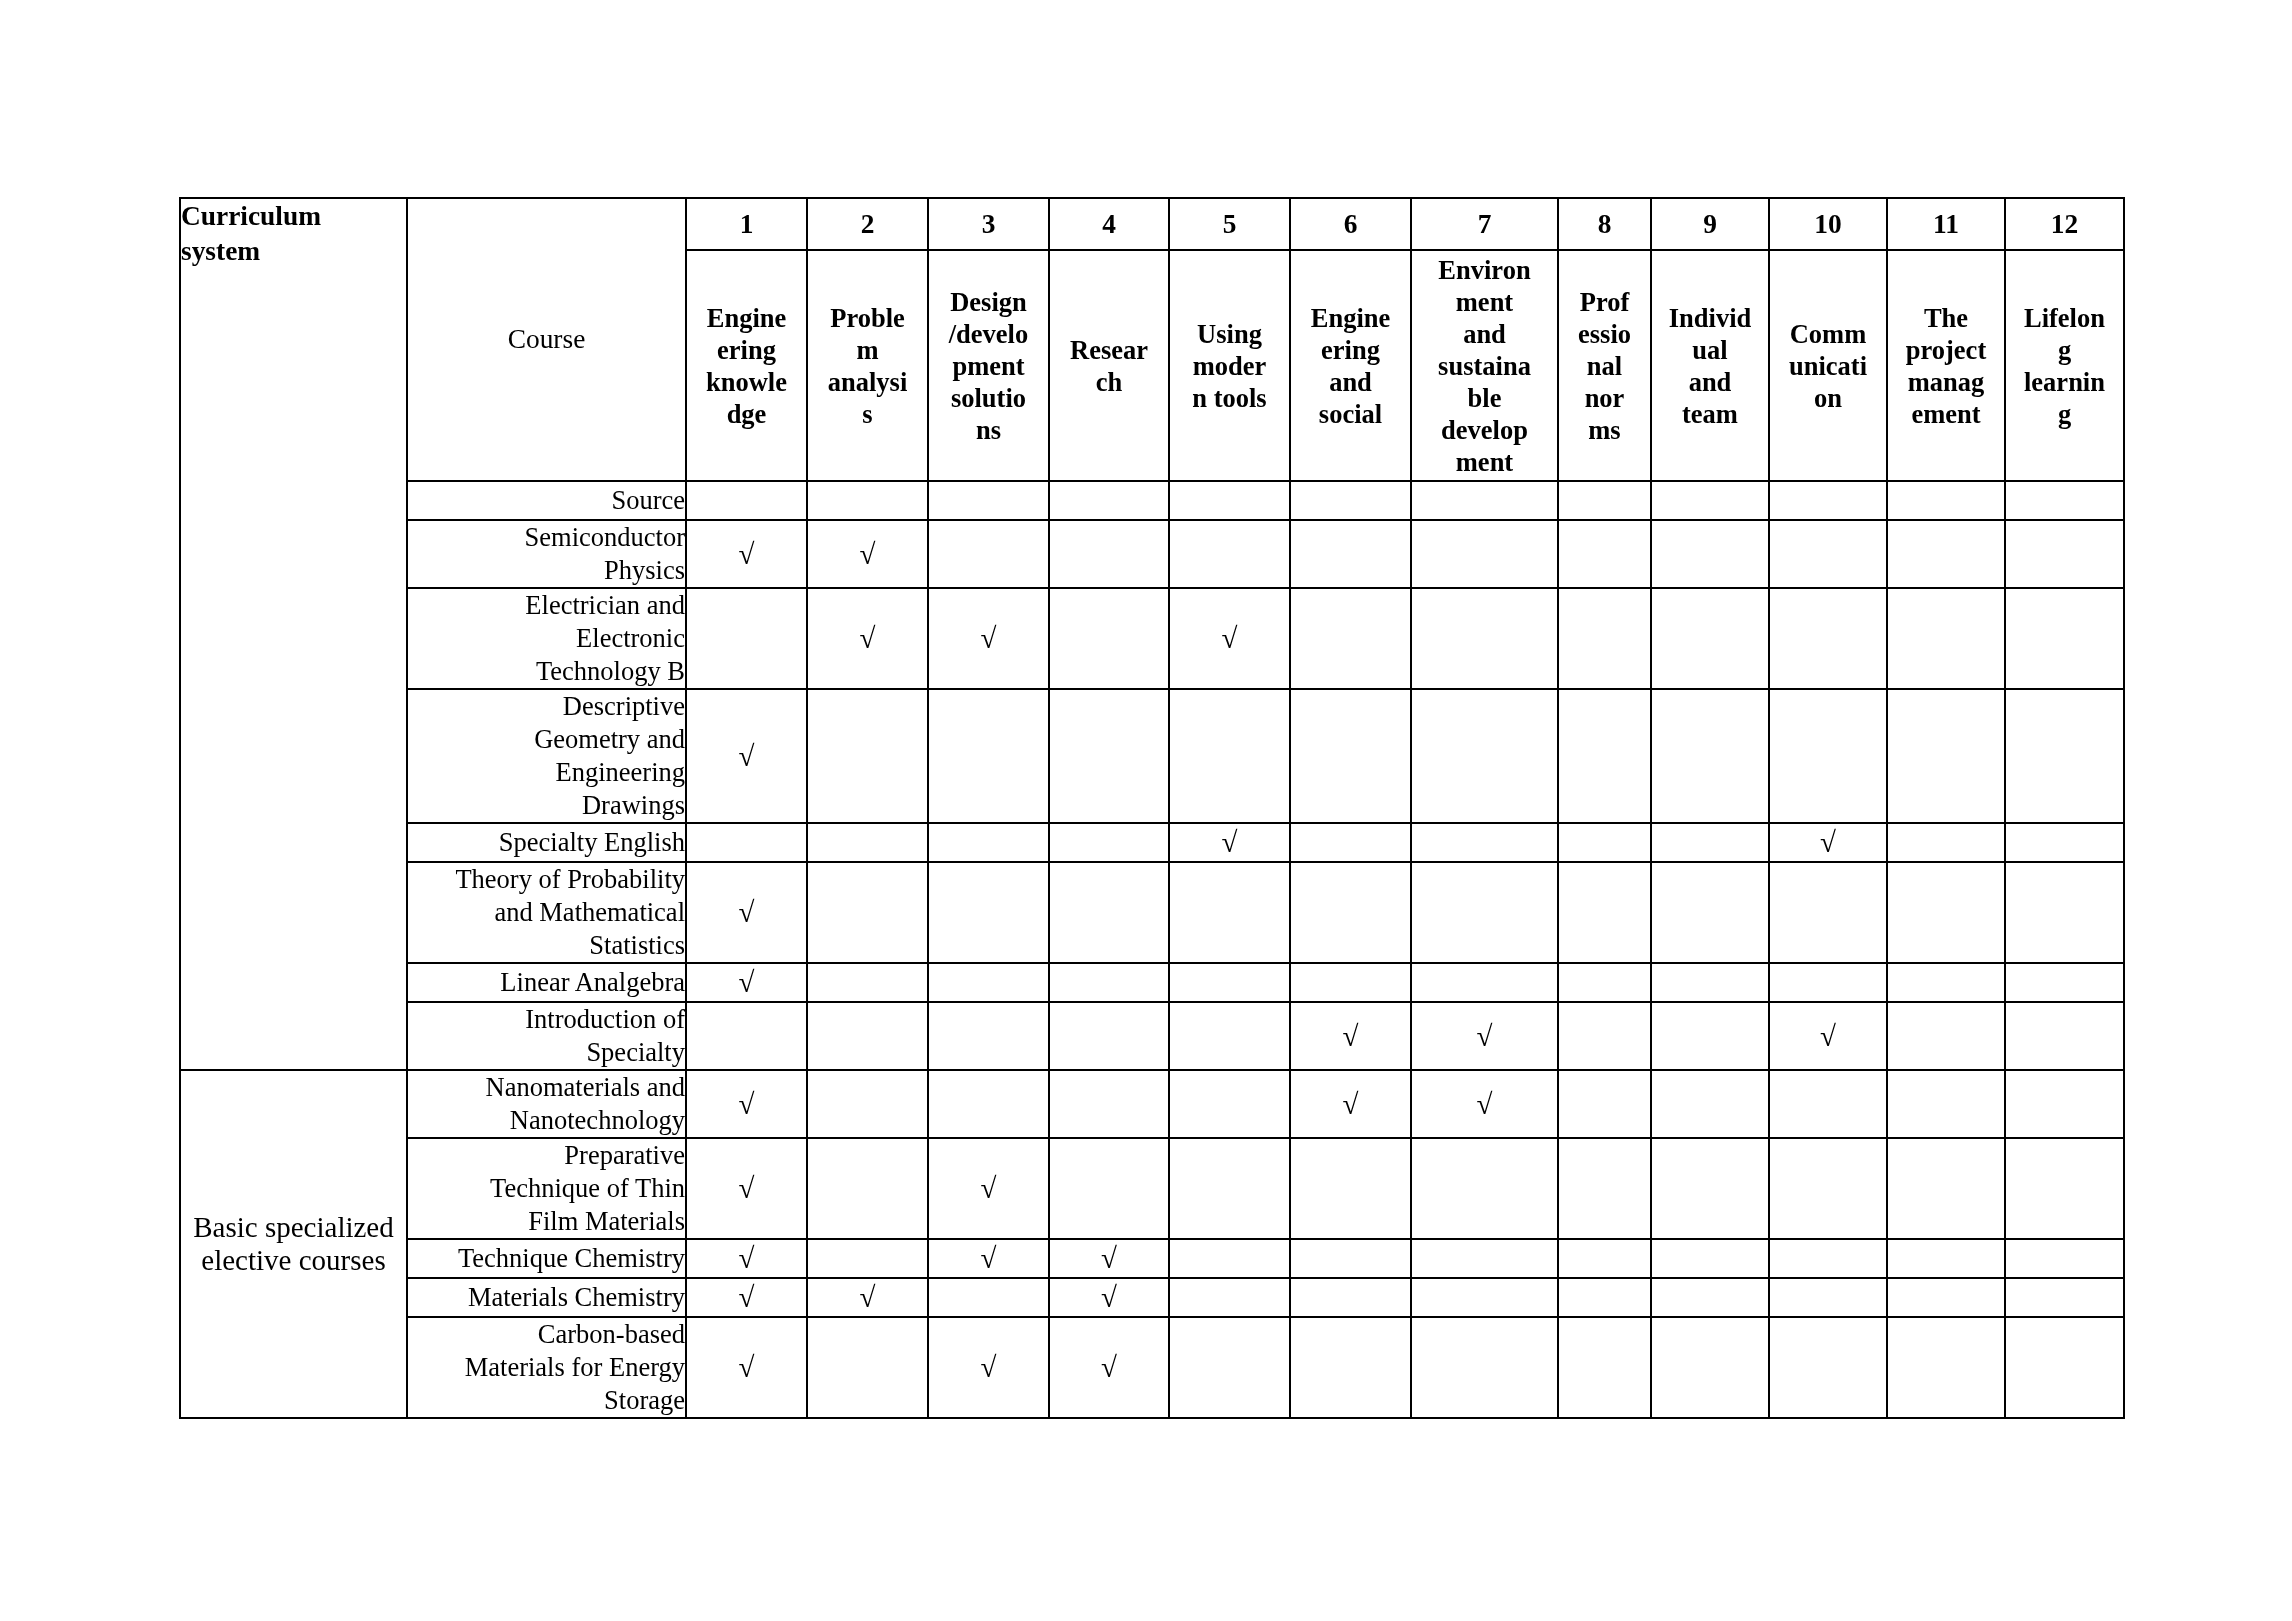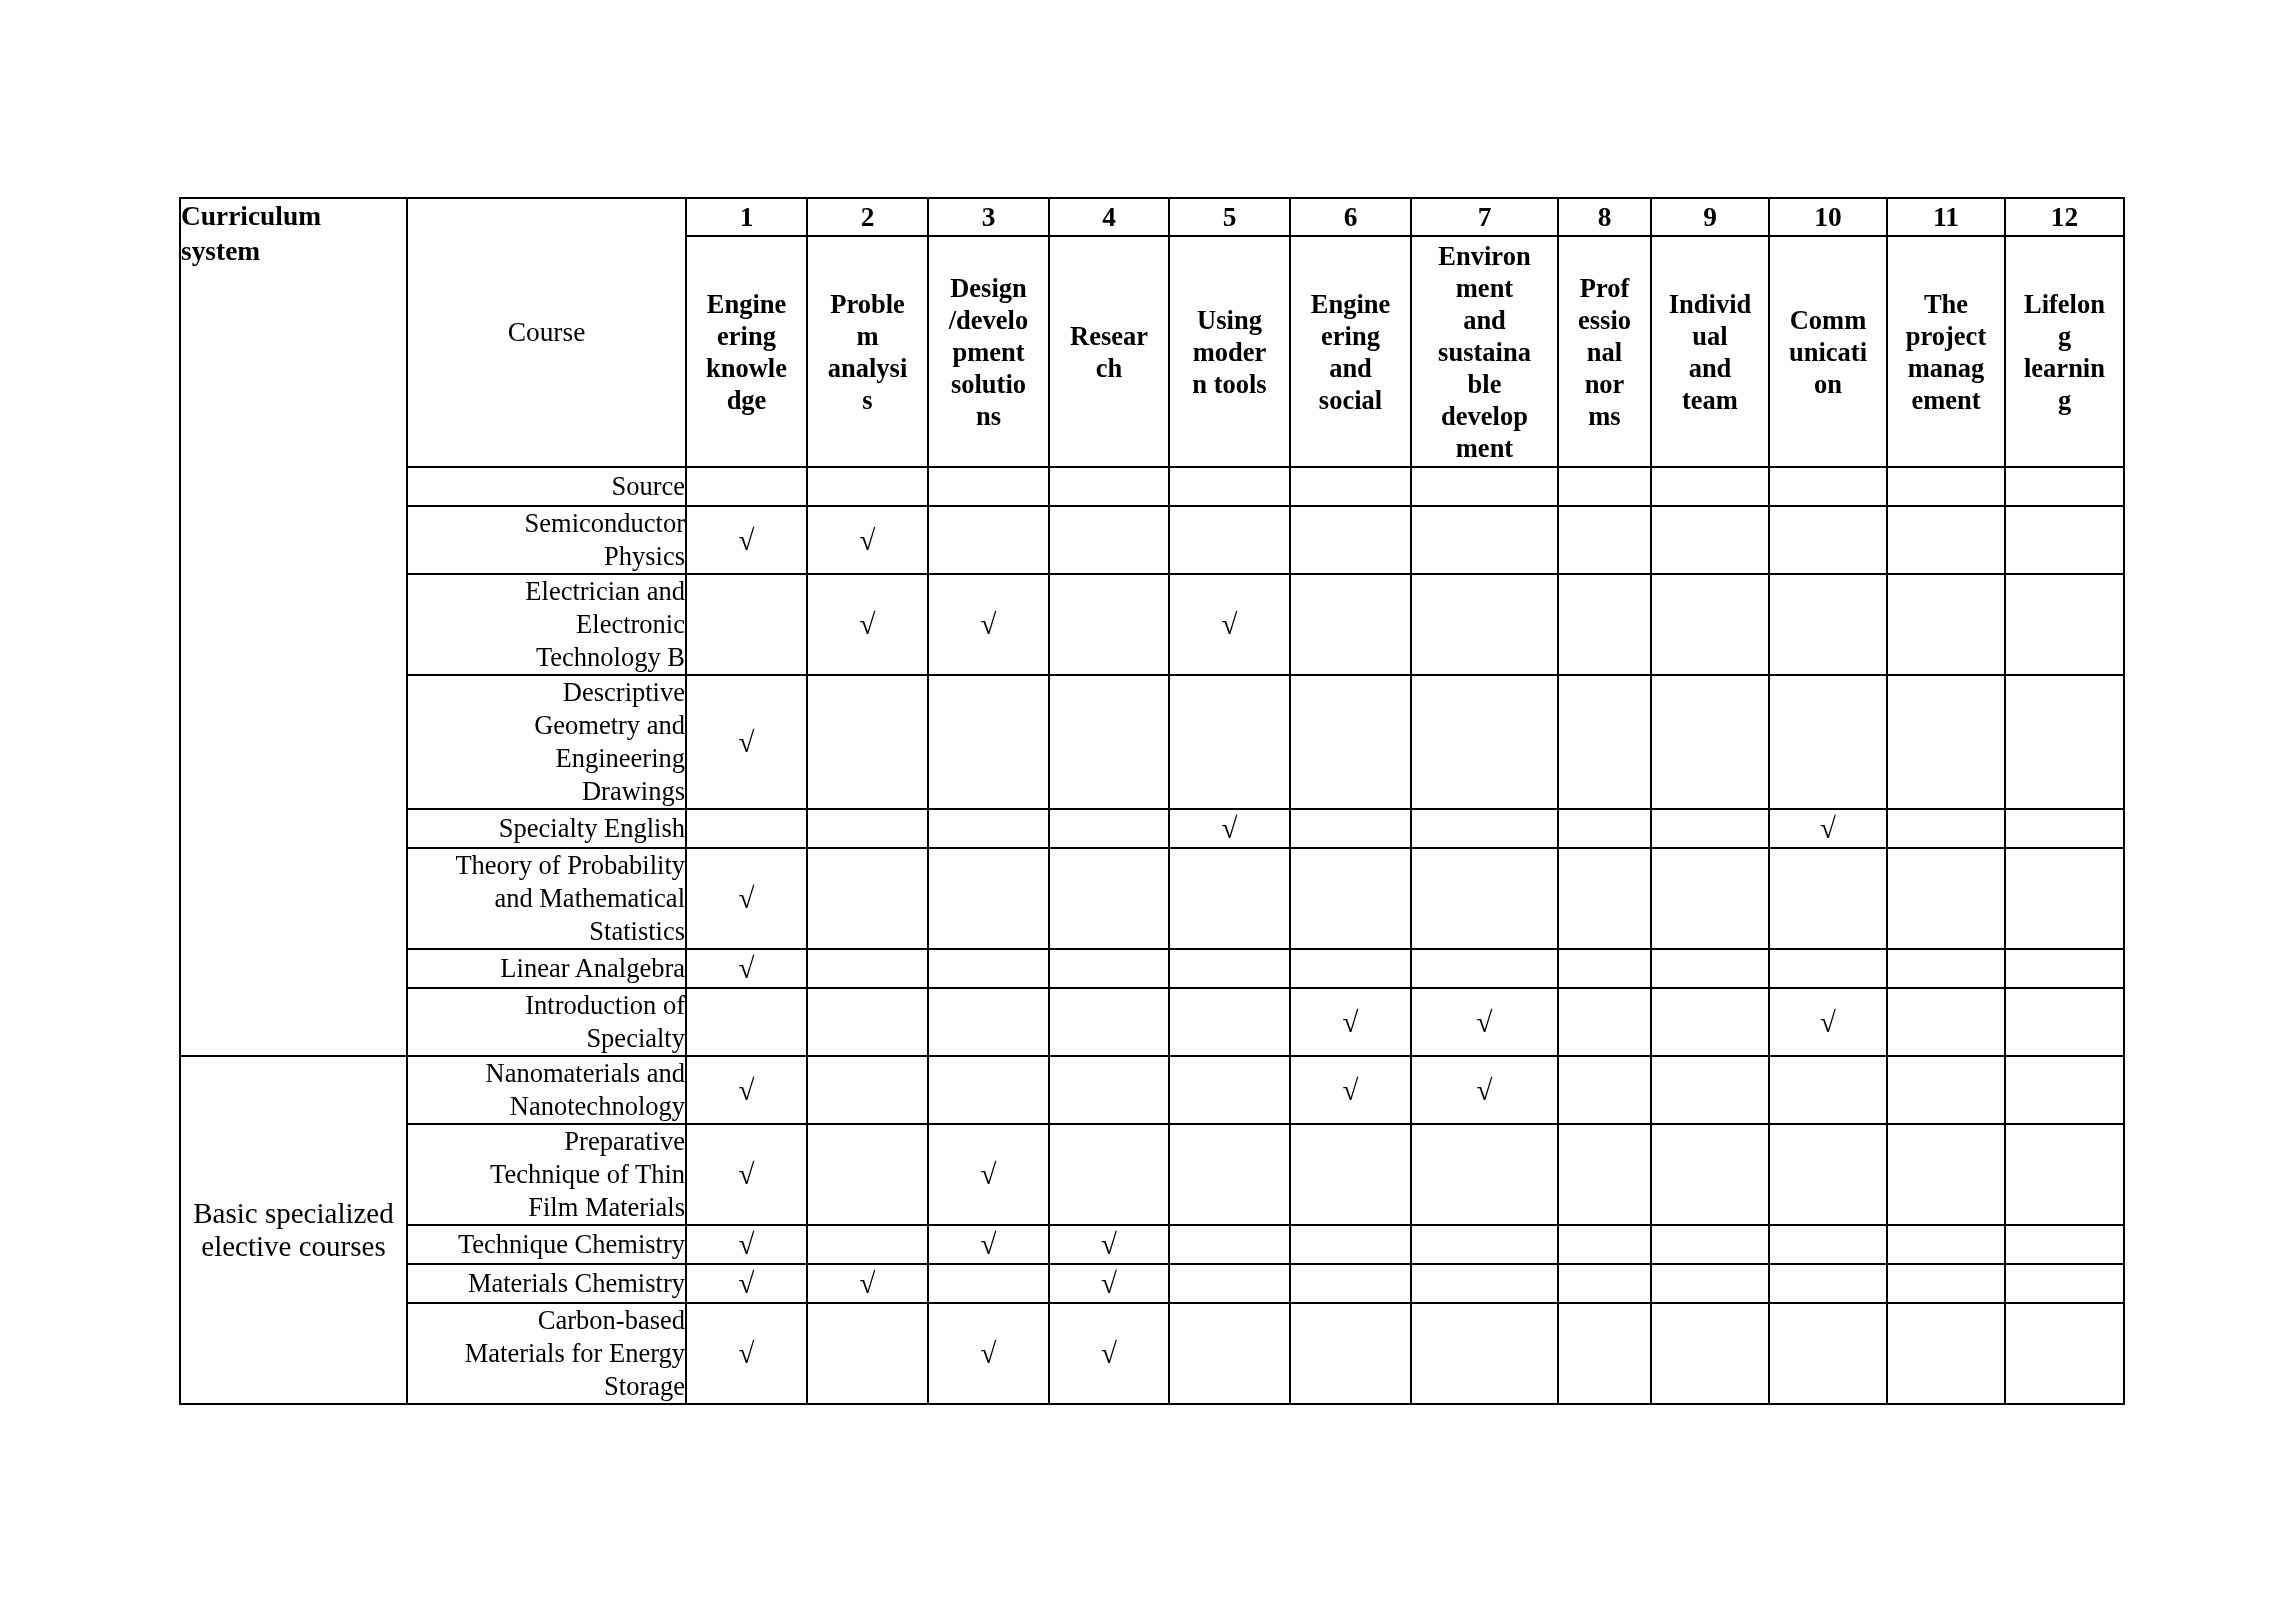--- a/index.html
+++ b/index.html
@@ -33,7 +33,7 @@
     padding: 0;
     overflow: hidden;
   }
-  tr.hdr-numbers { height: 38px; }
+  tr.hdr-numbers { height: 52px; }
   tr.hdr-labels  { height: 231px; }
   .r1 { height: 39px; }
   .r2 { height: 67px; }

